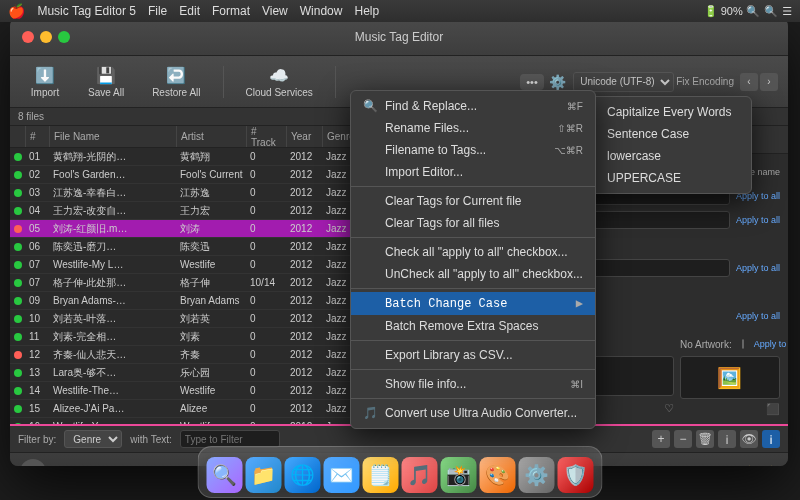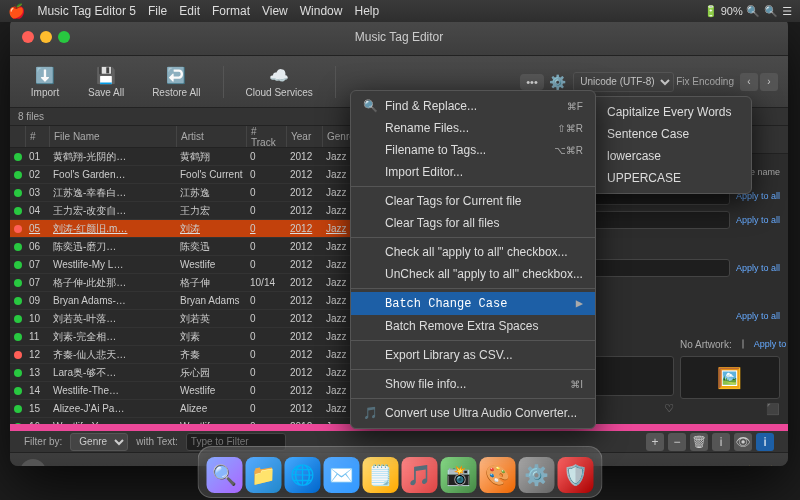--- a/index.html
+++ b/index.html
@@ -140,7 +140,7 @@
       cursor: pointer;
       font-size: 10px;
     }
-    .file-row.selected { background: #c2410c; text-decoration: underline; }
+    .file-row.selected { background: #a21caf; }
     .file-row .cell { padding: 0 3px; overflow: hidden; text-overflow: ellipsis; white-space: nowrap; color: #ccc; }
     .cell-status { width: 16px; display: flex; align-items: center; justify-content: center; }
     .status-dot { width: 8px; height: 8px; border-radius: 50%; }

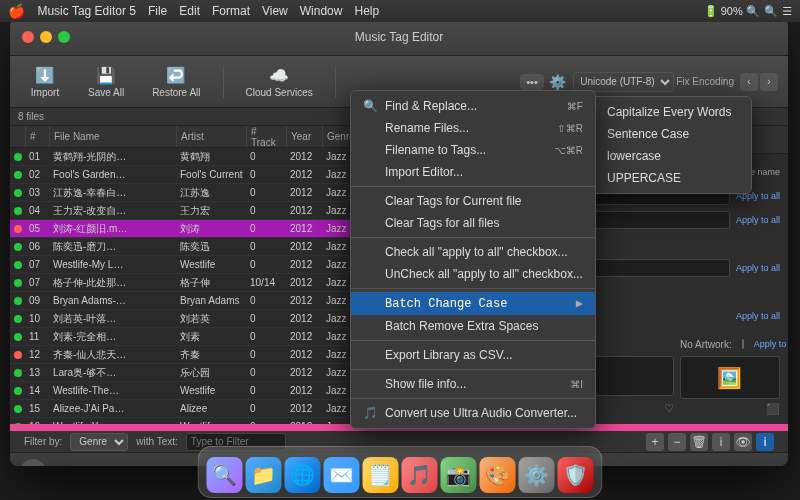--- a/index.html
+++ b/index.html
@@ -336,9 +336,9 @@
       background: #333;
       display: flex;
       align-items: center;
-      padding: 0 14px;
+      padding: 0 8px;
       gap: 8px;
-      border-top: 7px solid #ec4899;
+      border-top: 2px solid #ec4899;
     }
     .filter-label { font-size: 10px; color: #aaa; }
     .filter-select {

